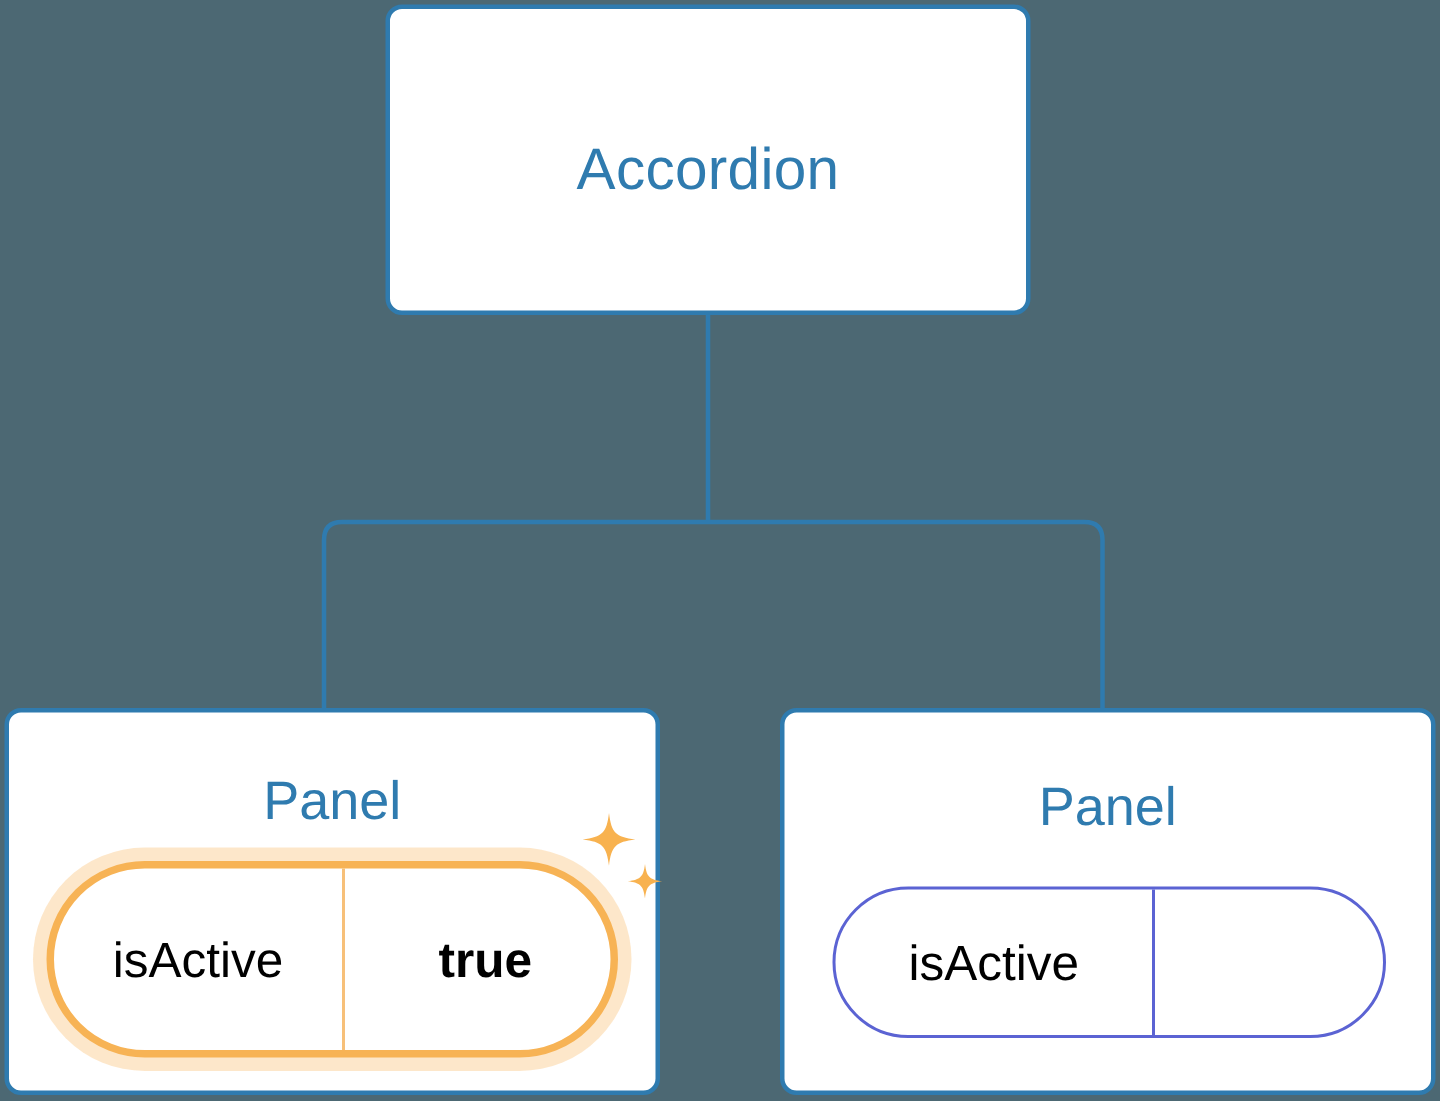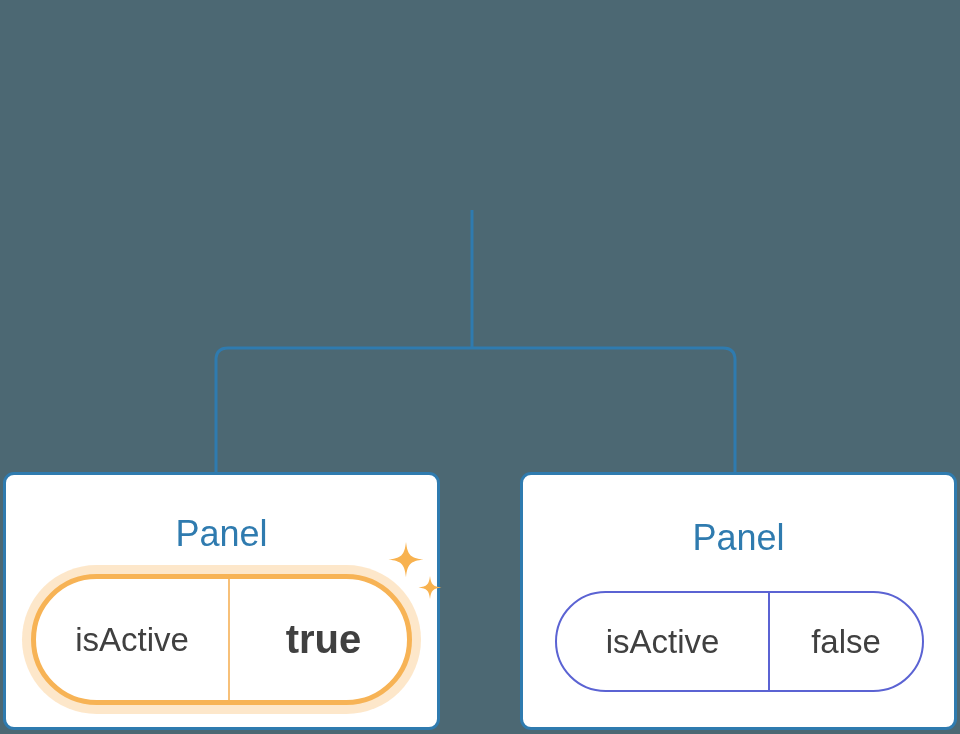--- a/index.html
+++ b/index.html
@@ -169,6 +169,9 @@
     <path d="M472 348 L723 348 Q735 348 735 360 L735 472" stroke="#2f7baf" stroke-width="3" fill="none" stroke-linecap="butt"></path>
   </svg>
 
+  <div class="node" id="node-root">
+    <div class="node-title">Accordion</div>
+  </div>
 
   <div class="node" id="node-panel-left">
     <div class="node-title">Panel</div>

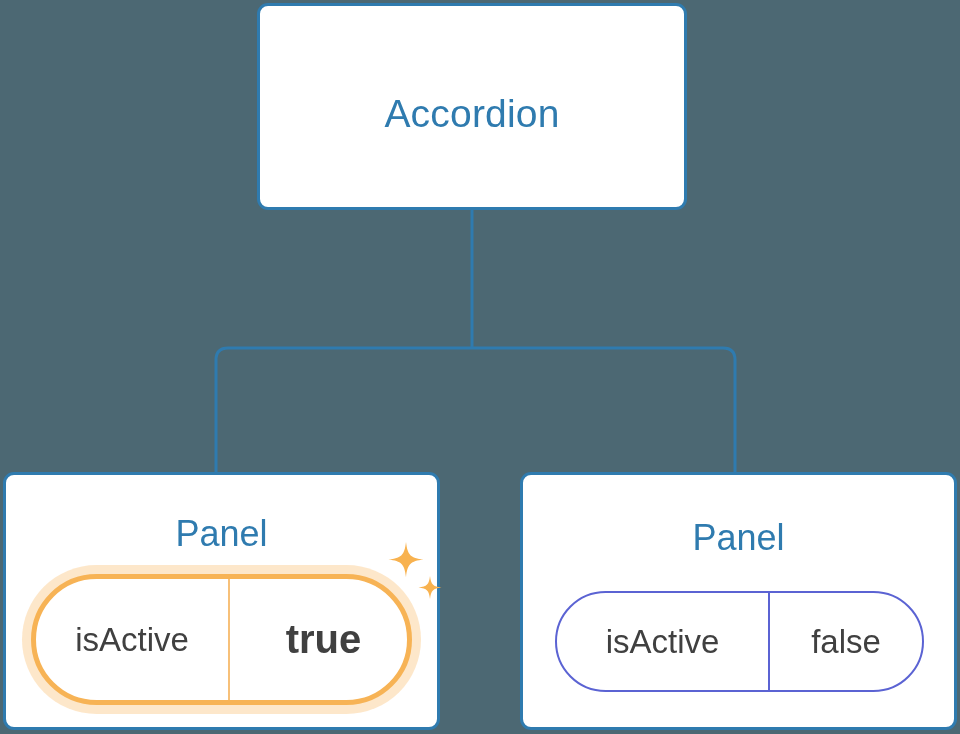--- a/index.html
+++ b/index.html
@@ -95,7 +95,7 @@
     display: flex;
     align-items: center;
     justify-content: center;
-    color: #404040;
+    color: #000000;
     white-space: nowrap;
     box-sizing: border-box;
   }

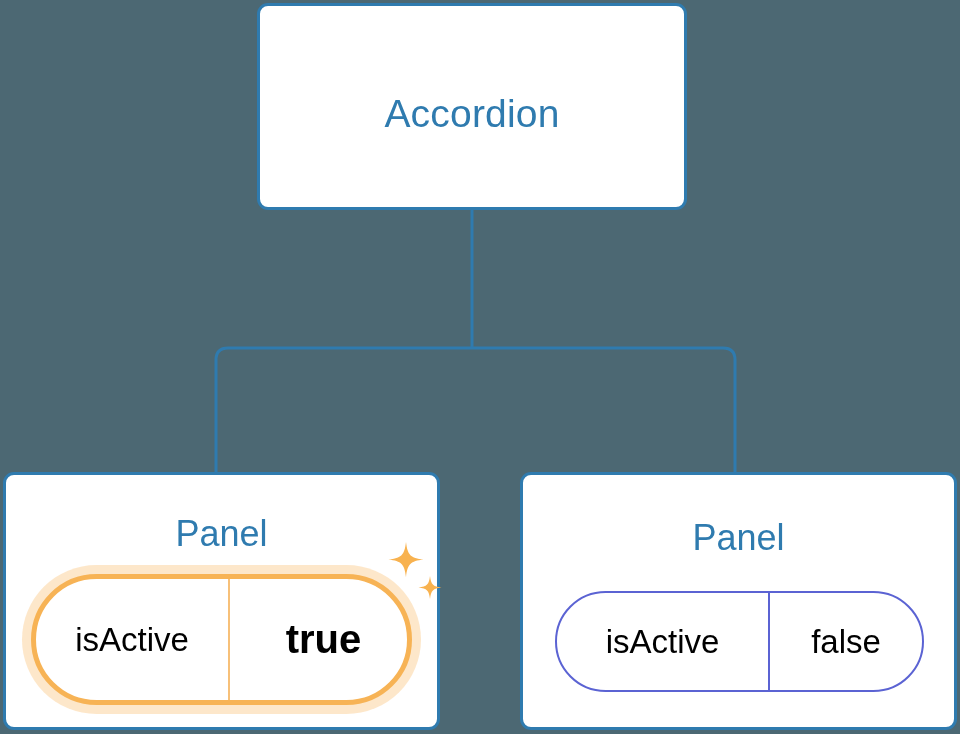--- a/index.html
+++ b/index.html
@@ -118,7 +118,7 @@
   }
   .pill-highlight .pill-val {
     flex: 1;
-    font-size: 40px;
+    font-size: 33px;
     font-weight: 700;
     margin-left: 10px;
   }

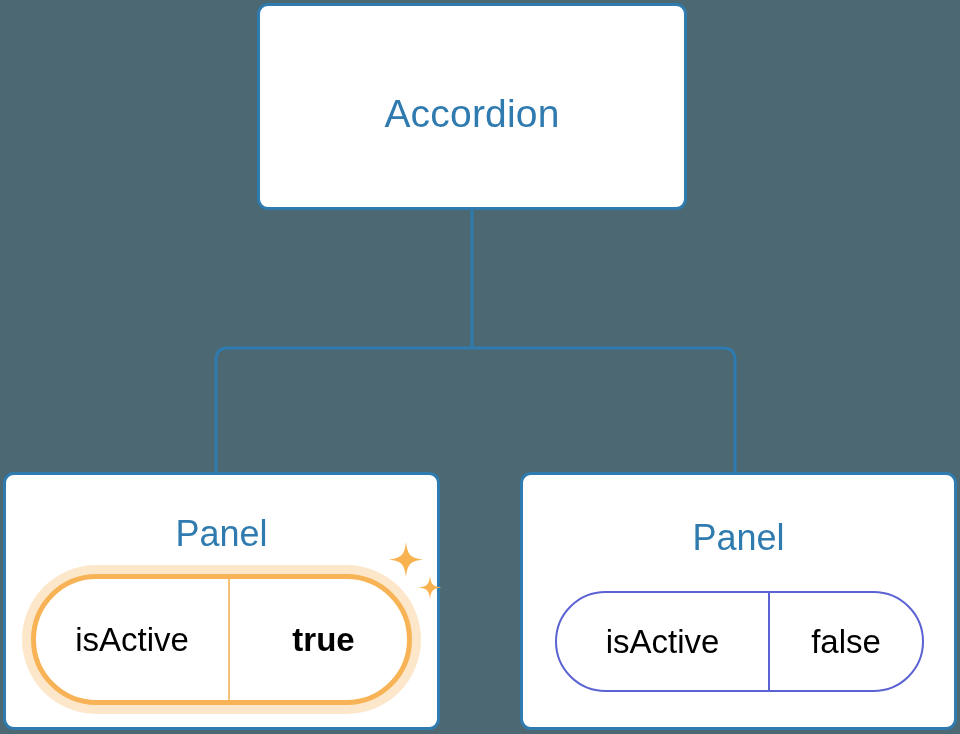--- a/index.html
+++ b/index.html
@@ -193,7 +193,6 @@
 
   <div class="pill pill-plain">
     <div class="pill-key">isActive</div>
-    <div class="pill-val">false</div>
   </div>
 
 </div>

